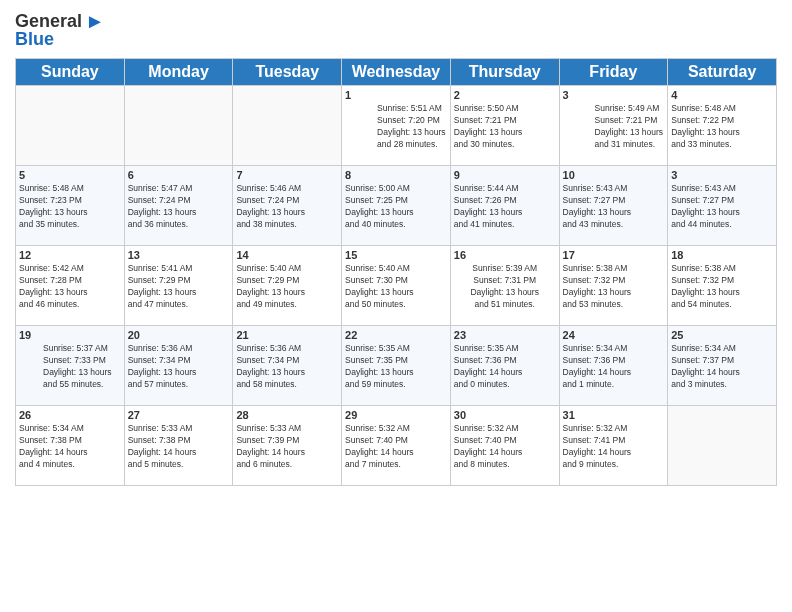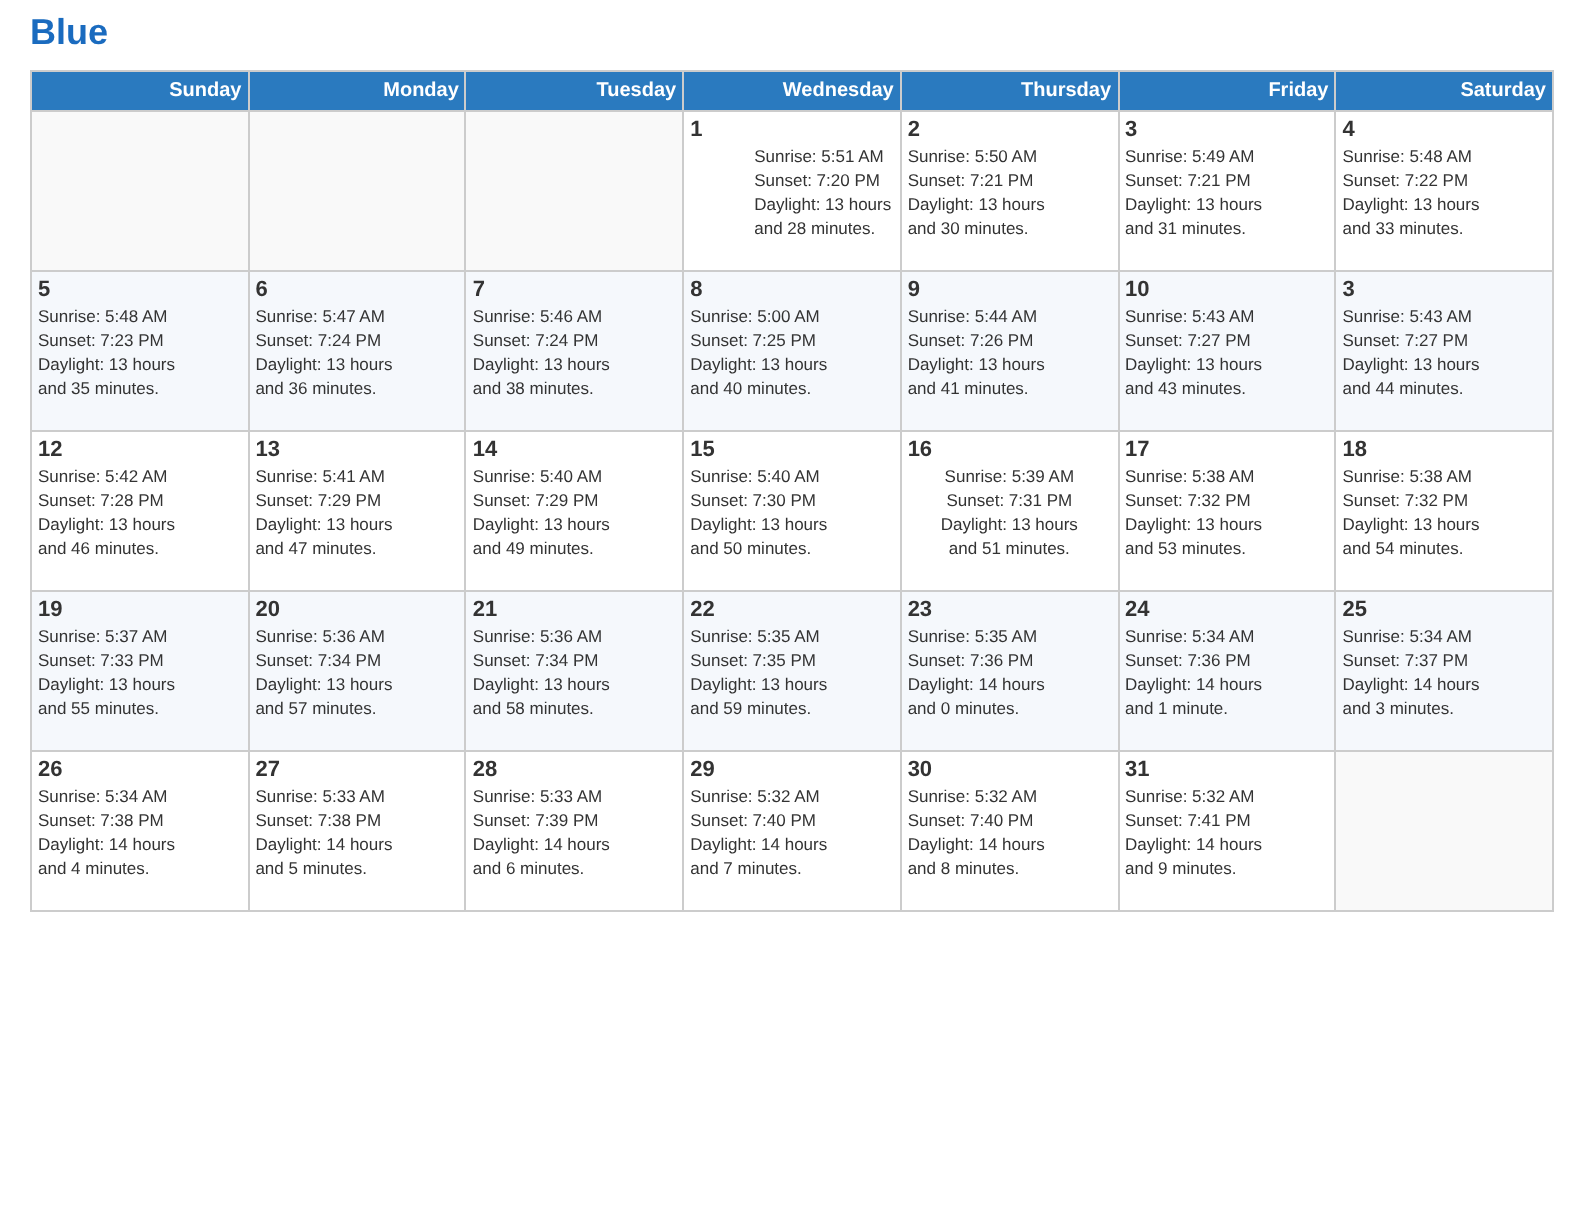--- a/index.html
+++ b/index.html
@@ -86,6 +86,10 @@
   <div class="header">
     <div class="logo">
       <div style="display:flex;flex-direction:column;align-items:flex-start;">
+        <div style="display:flex;align-items:center;">
+          <span style="font-size:18px;font-weight:bold;color:#333;">General</span>
+          <span style="color:#1a6bbf;font-size:20px;margin-left:3px;">►</span>
+        </div>
         <span style="font-size:18px;font-weight:bold;color:#1a6bbf;margin-top:-4px;">Blue</span>
       </div>
     </div>

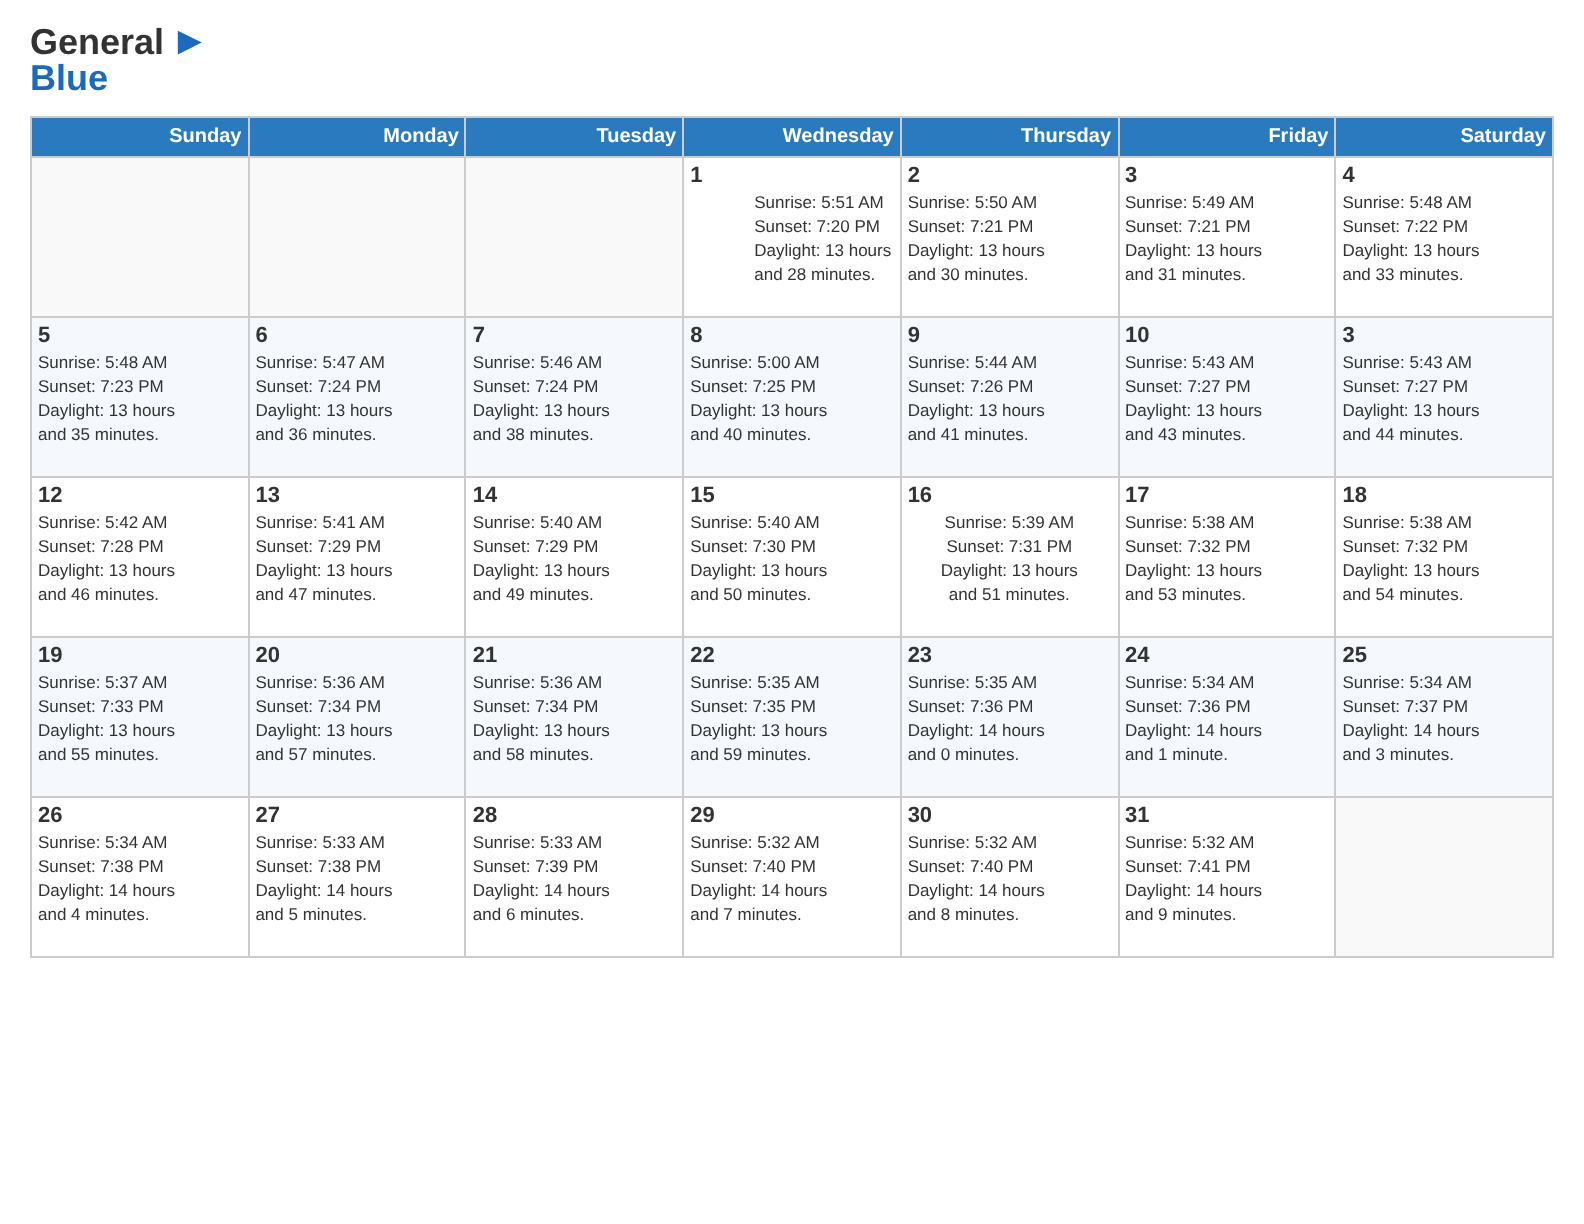--- a/index.html
+++ b/index.html
@@ -46,10 +46,10 @@
     .calendar th {
       background: #2a7abf;
       color: #fff;
-      font-size: 10px;
+      font-size: 16px;
       font-weight: bold;
       padding: 4px 3px;
-      text-align: right;
+      text-align: center;
       border: 1px solid #ccc;
     }
     .calendar td {

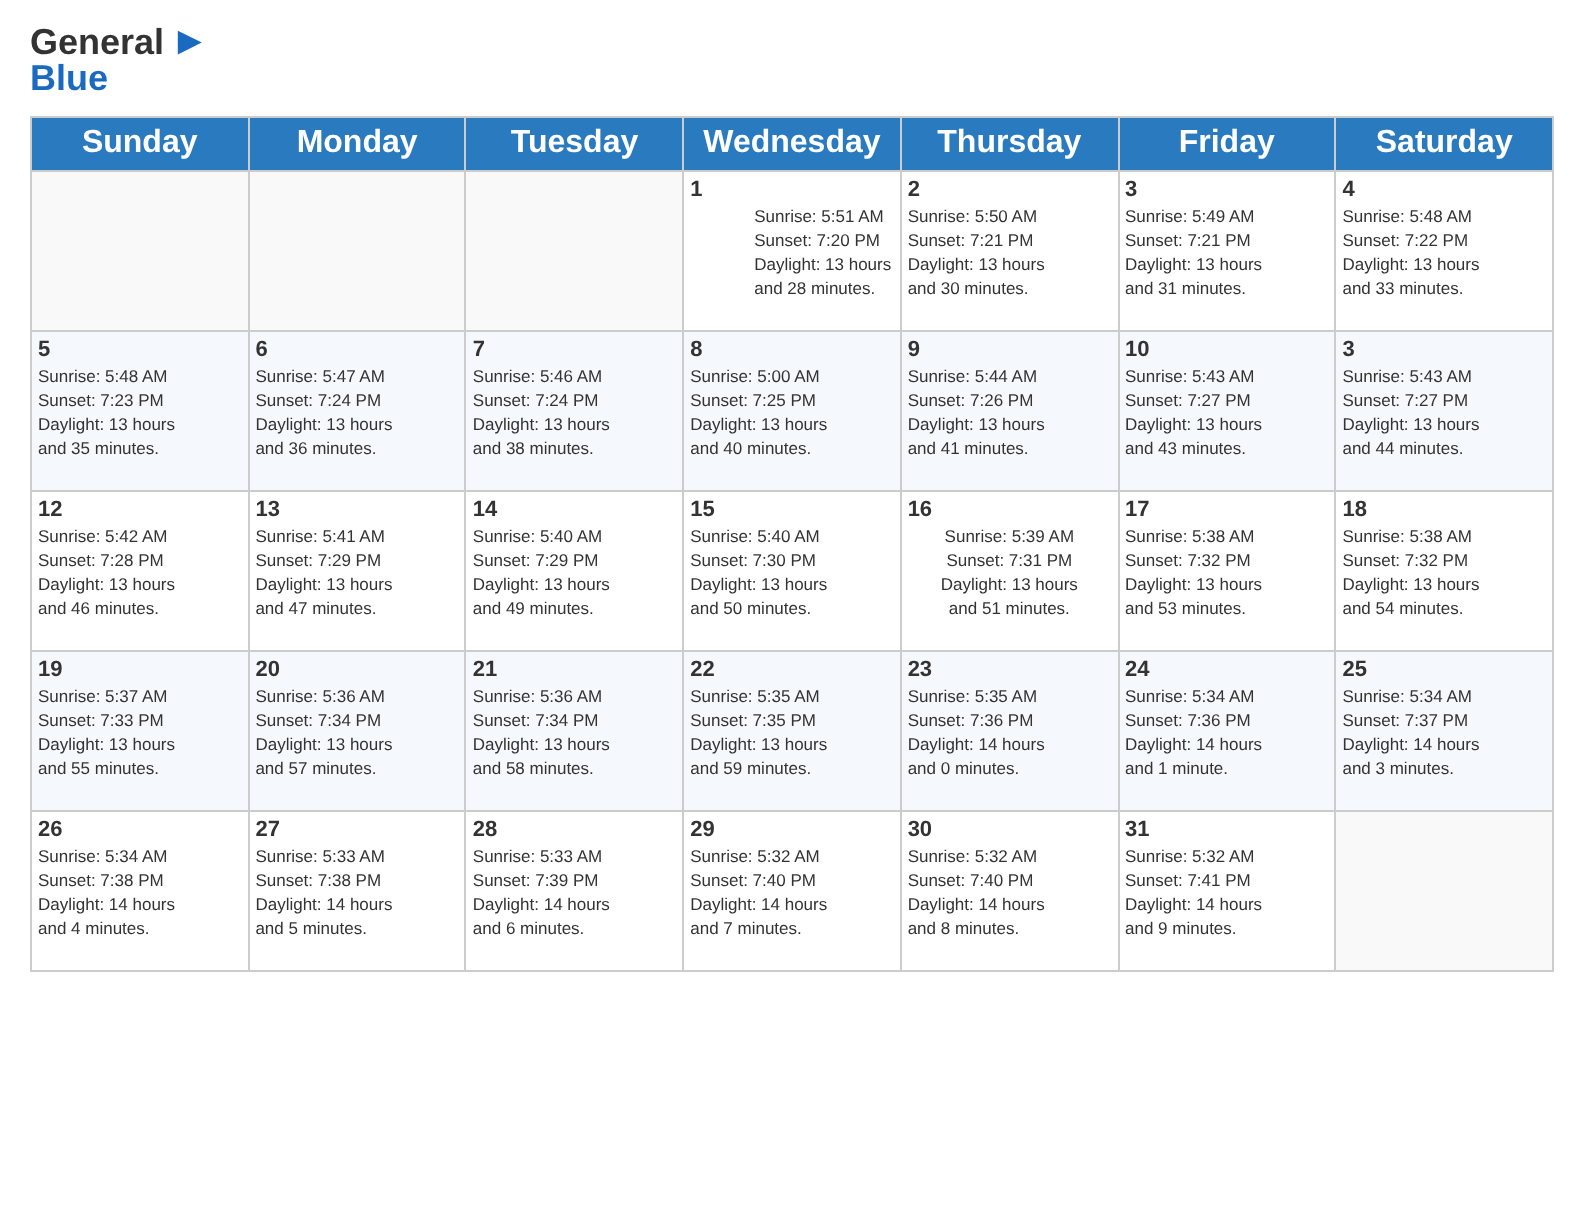--- a/index.html
+++ b/index.html
@@ -132,7 +132,7 @@
           </td>
           <td>
             <div class="day-number">3</div>
-            <div class="day-info" style="white-space: pre-line;">Sunrise: 5:49 AM
+            <div class="day-info" style="white-space: pre-line; margin-left: 32px;">Sunrise: 5:49 AM
 Sunset: 7:21 PM
 Daylight: 13 hours
 and 31 minutes.</div>

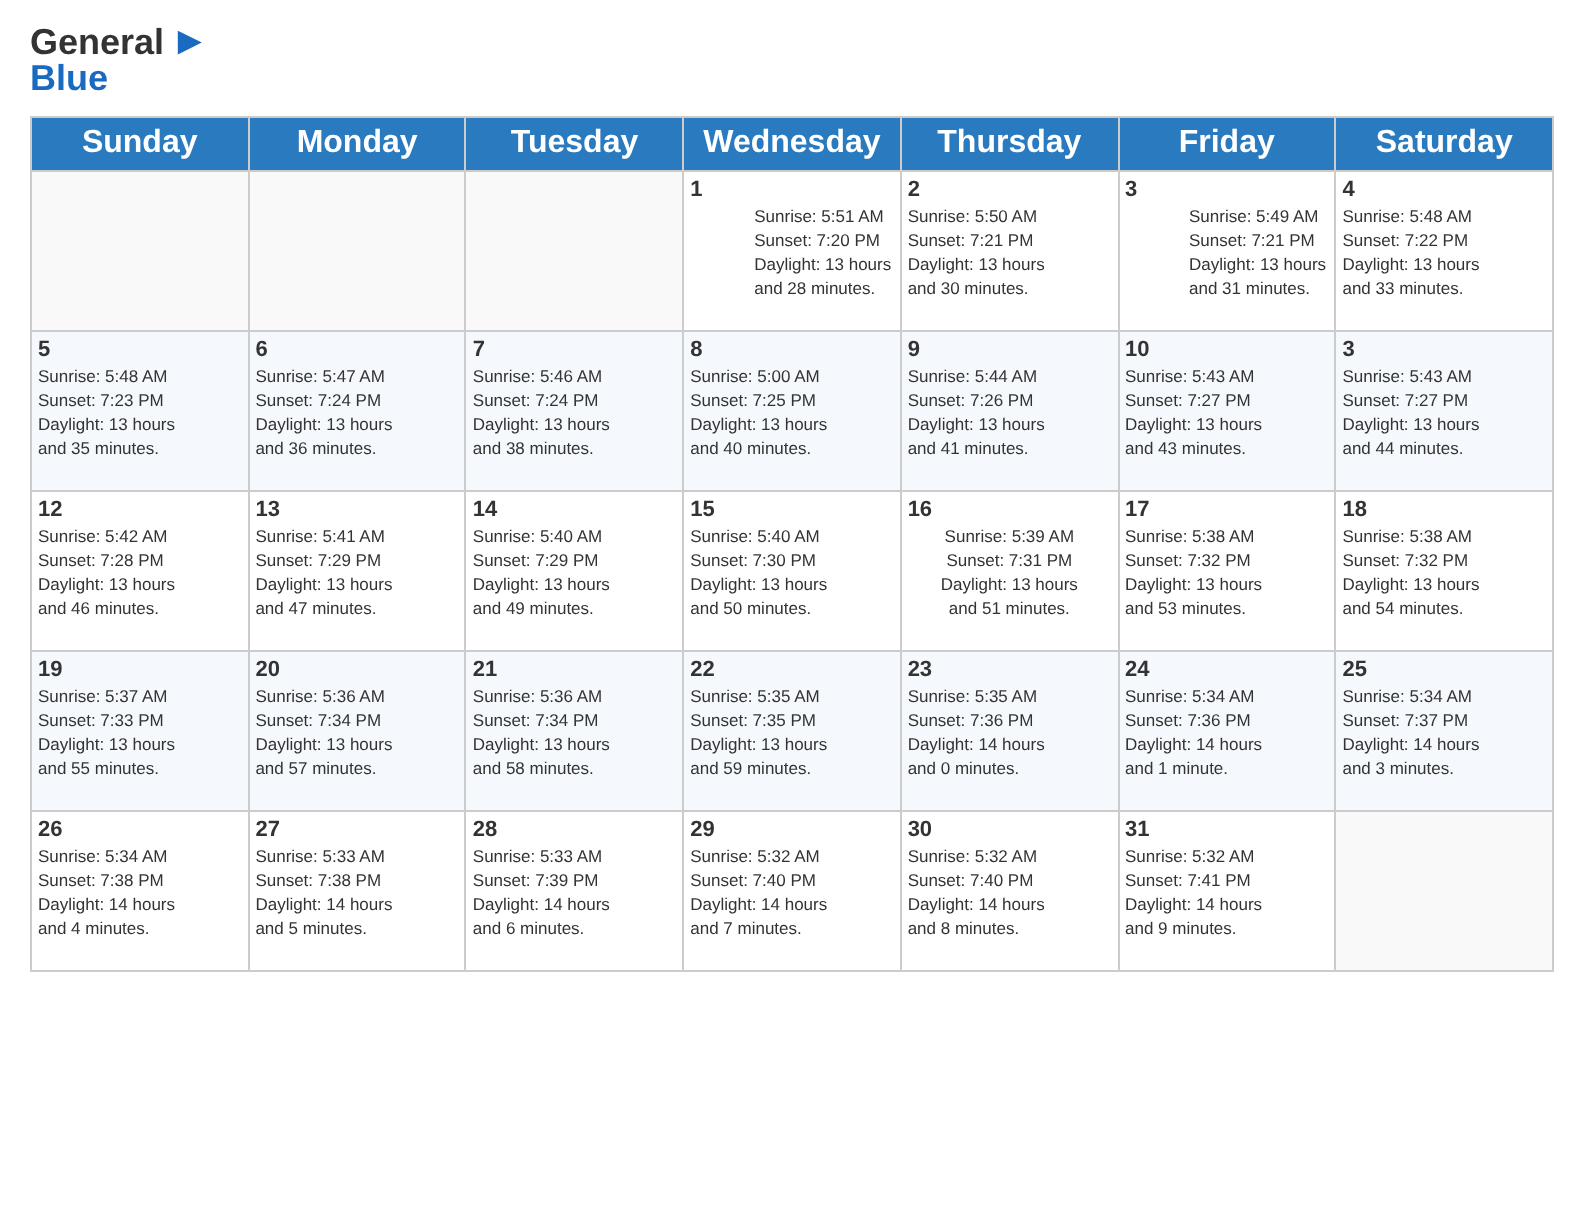--- a/index.html
+++ b/index.html
@@ -250,7 +250,7 @@
         <tr>
           <td>
             <div class="day-number">19</div>
-            <div class="day-info" style="white-space: pre-line;">Sunrise: 5:37 AM
+            <div class="day-info" style="white-space: pre-line; margin-left: 24px;">Sunrise: 5:37 AM
 Sunset: 7:33 PM
 Daylight: 13 hours
 and 55 minutes.</div>

